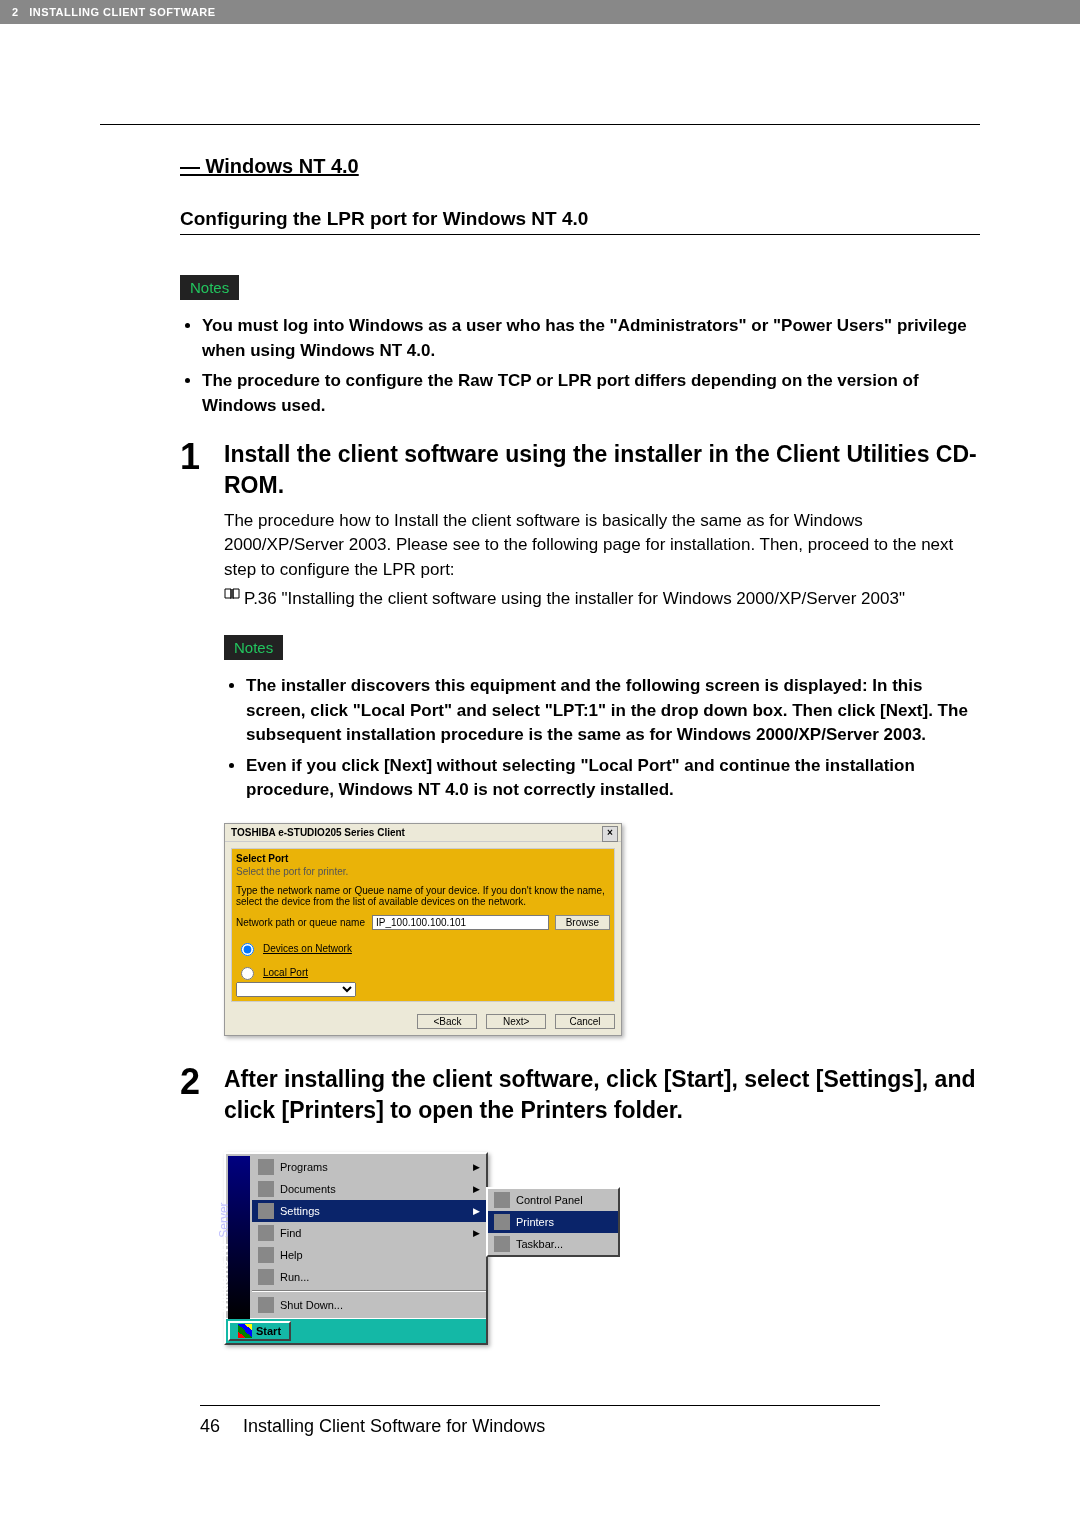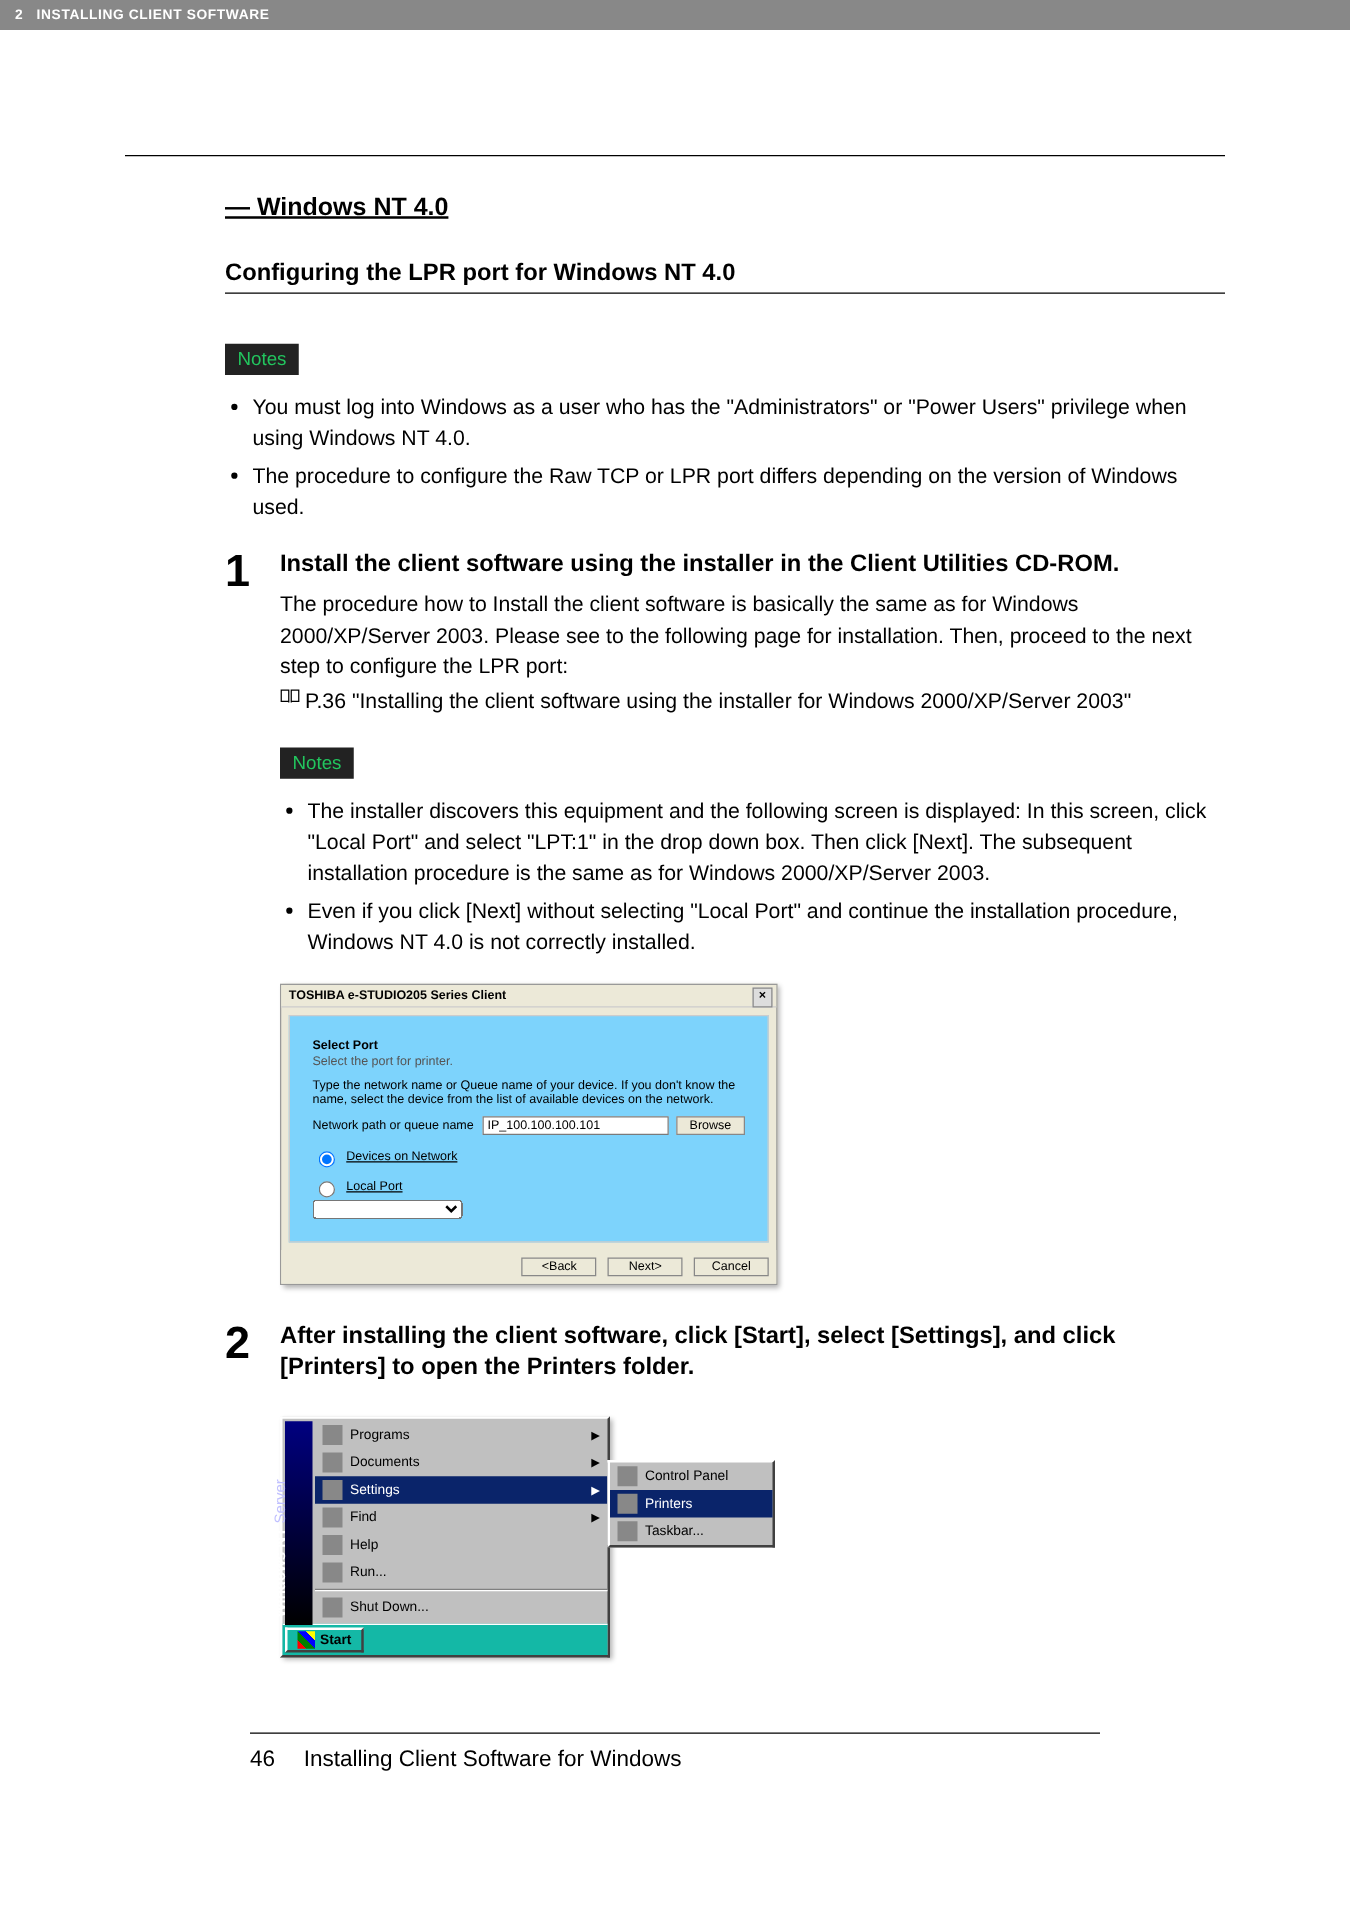--- a/index.html
+++ b/index.html
@@ -58,7 +58,7 @@
     font-size: 17px;
     line-height: 1.45;
   }
-  ul.bullets li { margin-bottom: 6px; }
+  ul.bullets li { margin-bottom: 6px; font-weight: bold; }
   .step {
     display: flex;
     margin-left: 80px;

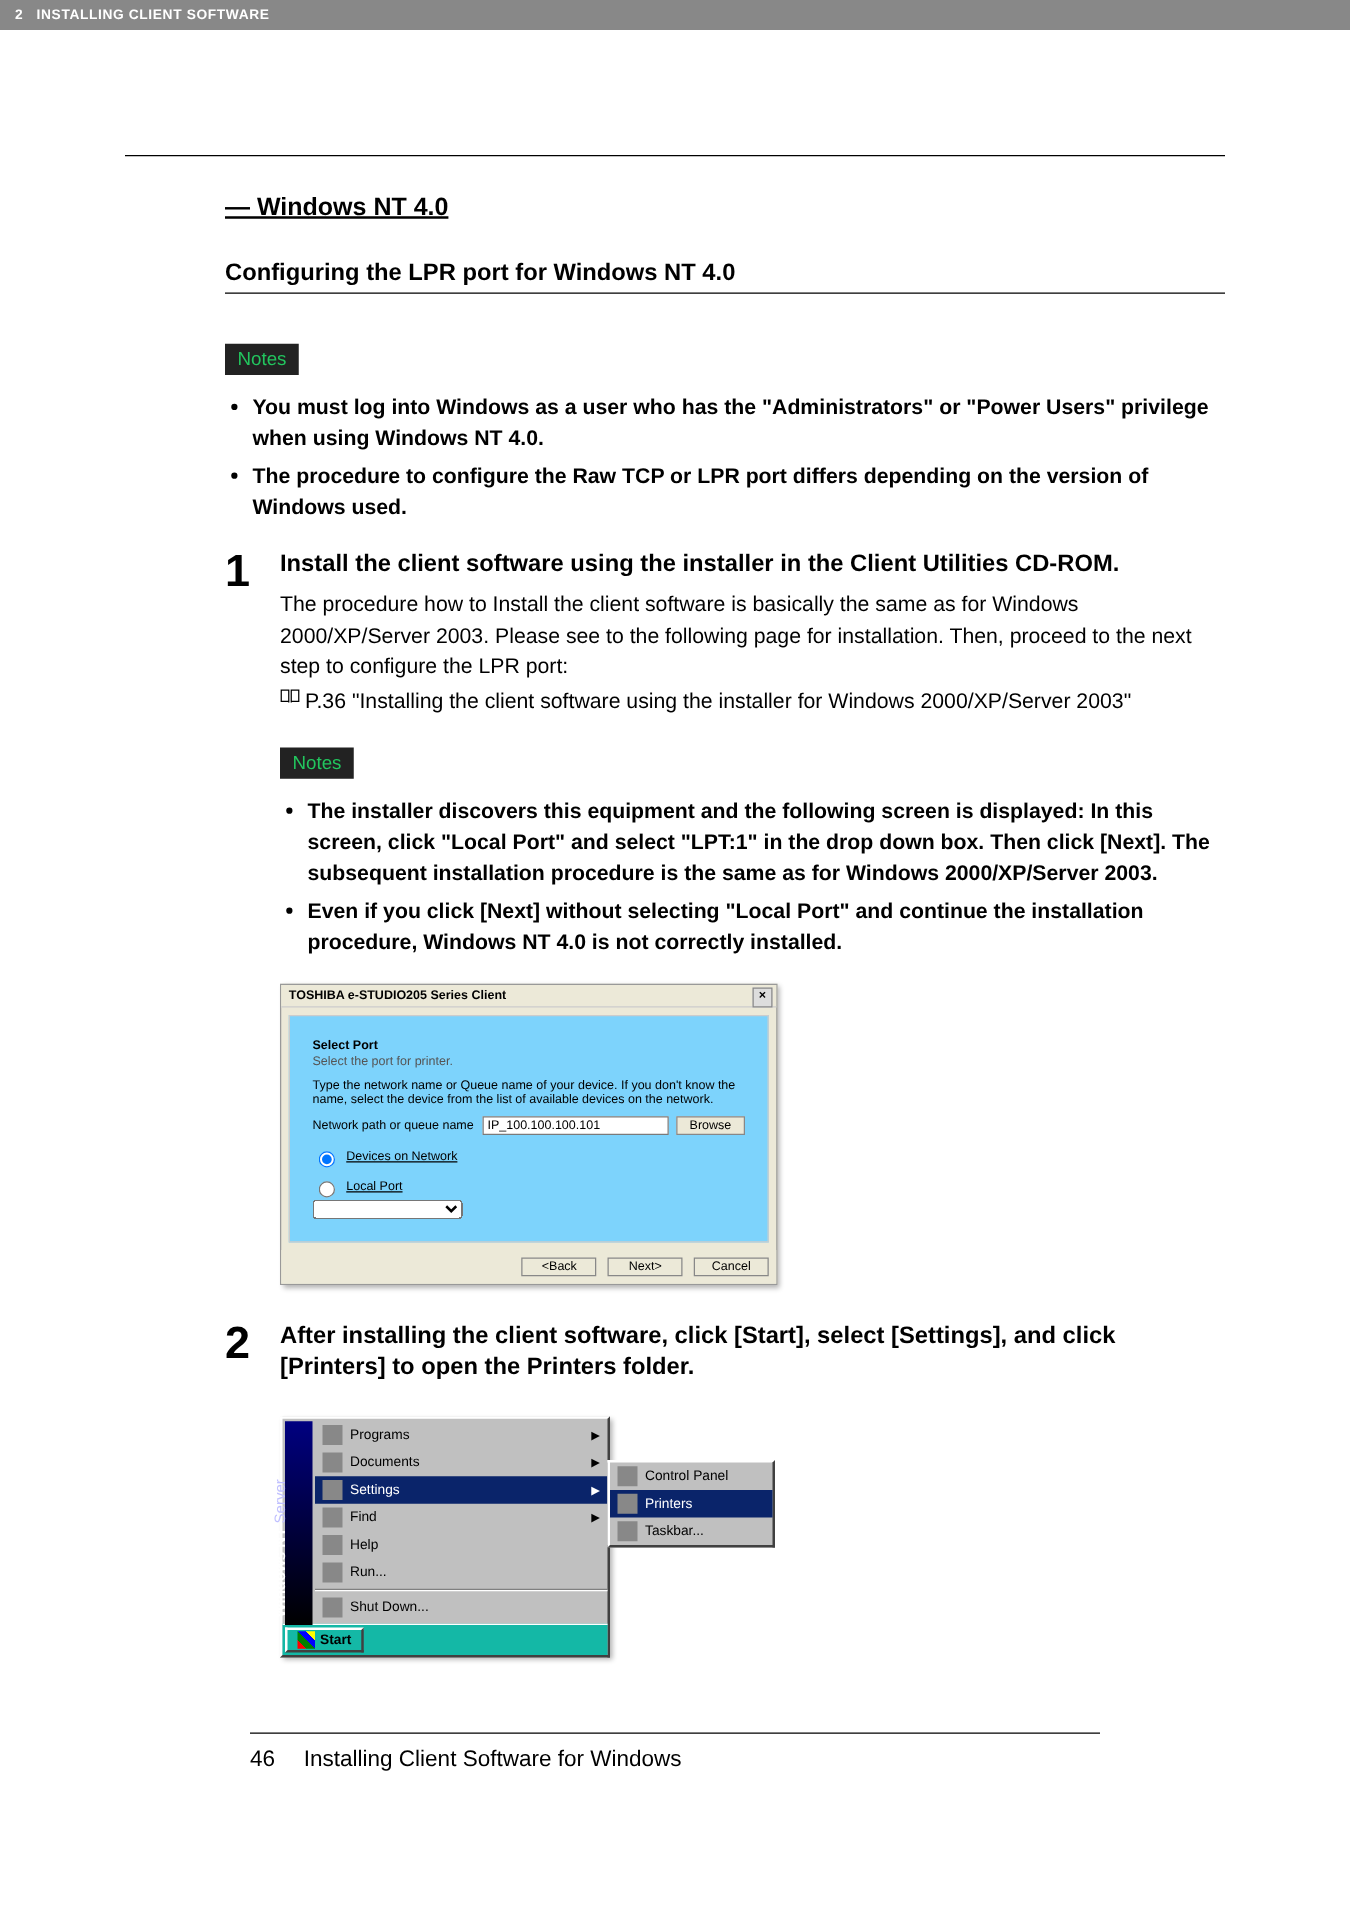--- a/index.html
+++ b/index.html
@@ -73,7 +73,7 @@
   }
   .step-body { flex: 1; }
   .step-title {
-    font-size: 19px;
+    font-size: 23px;
     font-weight: bold;
     line-height: 1.35;
     margin-bottom: 8px;

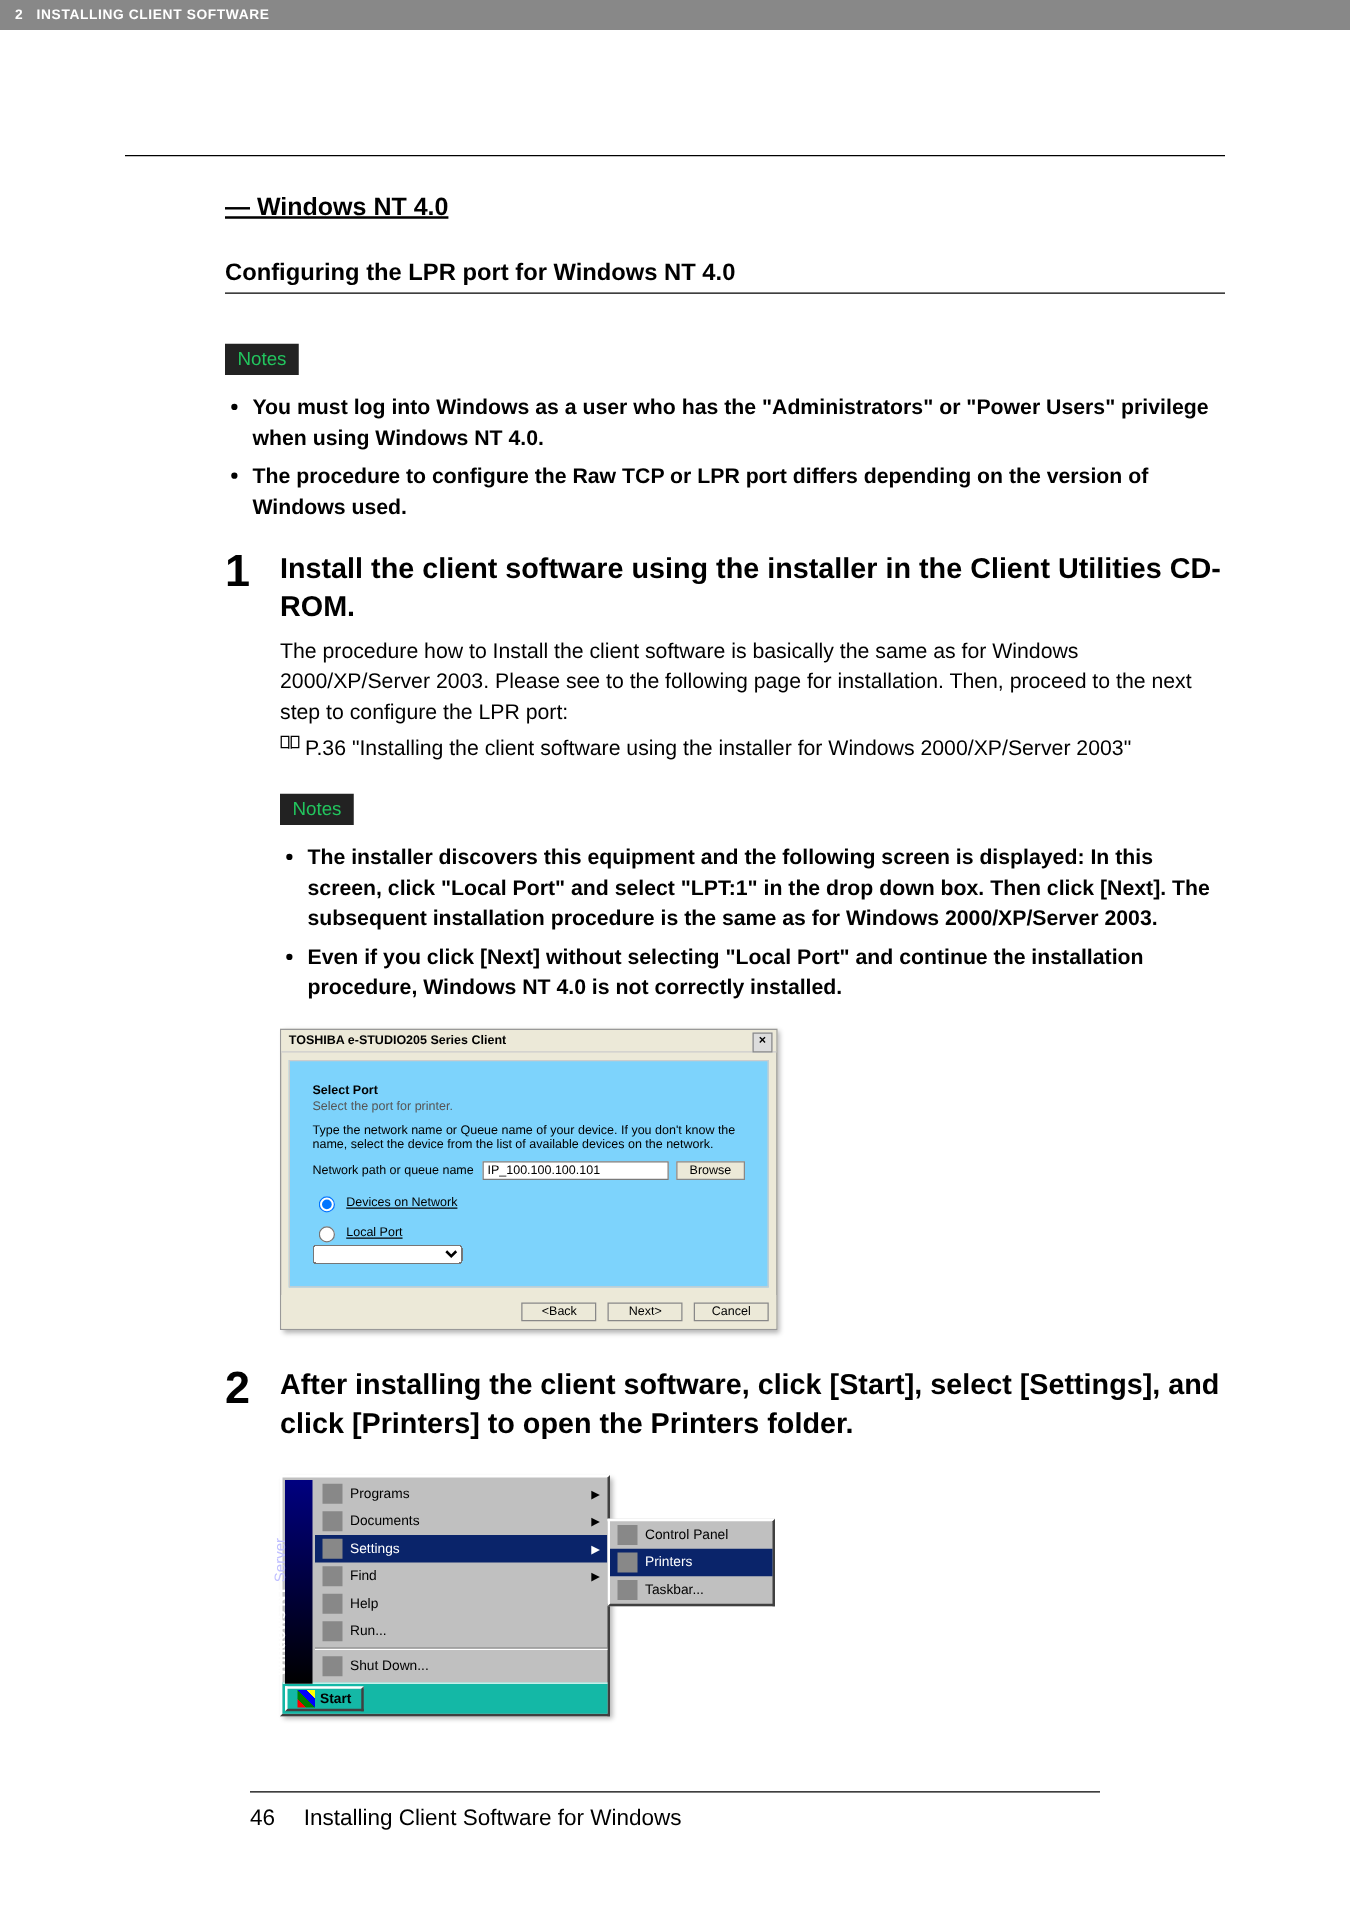--- a/index.html
+++ b/index.html
@@ -116,7 +116,7 @@
     background:#ddd;border:1px solid #888;
     text-align:center;line-height:12px;font-size:10px;
   }
-  .dlg-inner { background:#7dd3fc; margin:6px; padding:18px; border:1px solid #ccc; }
+  .dlg-inner { background:#eab308; margin:6px; padding:4px; border:1px solid #ccc; }
   .dlg-section-title { font-weight:bold; margin-bottom:2px; }
   .dlg-sub { color:#555; margin-bottom:8px; }
   .dlg-row { display:flex; align-items:center; gap:6px; margin:4px 0; }

